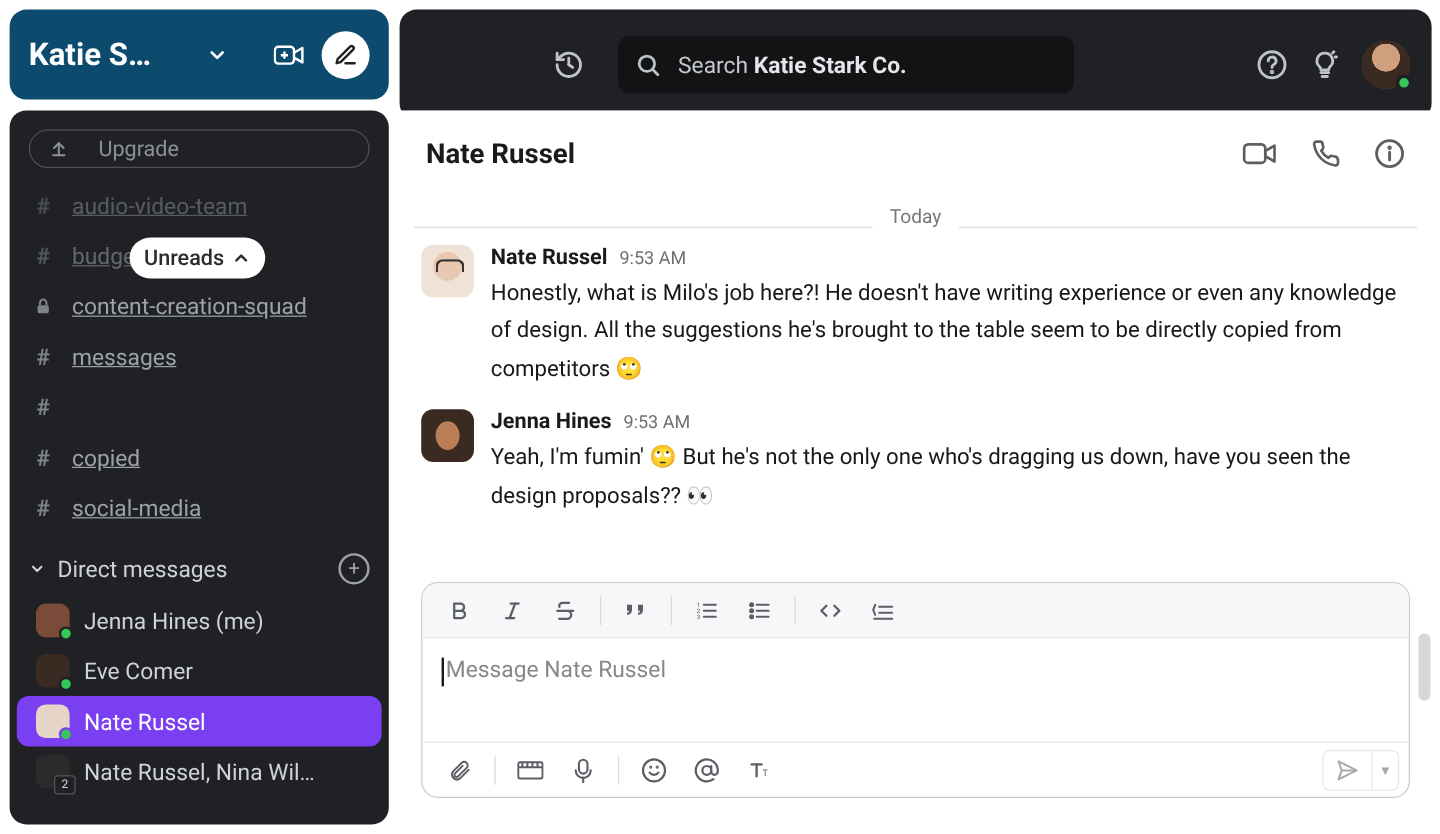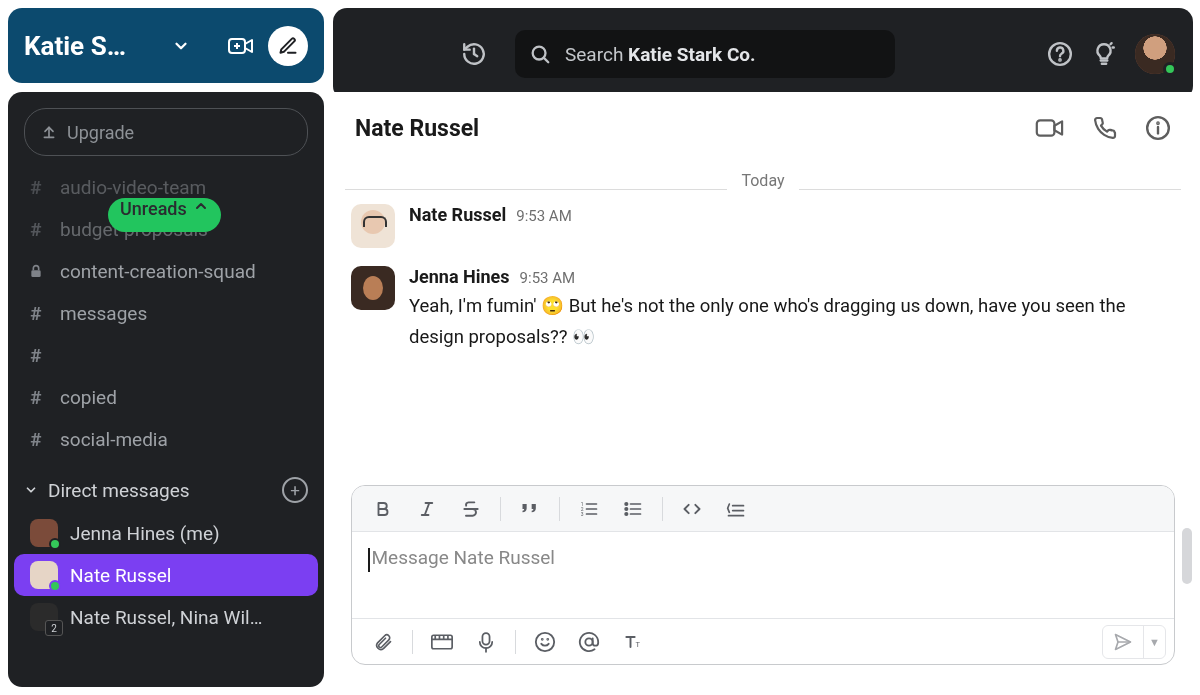--- a/index.html
+++ b/index.html
@@ -27,7 +27,7 @@
 
 .sidebar { position: absolute; left: 8px; top: 92px; width: 316px; height: 595px; background: #1f2124; border-radius: 14px; overflow: hidden; color: #cfd2d6; }
 .sidebar-inner { position: relative; height: 100%; }
-.upgrade { margin: 16px 16px 10px; height: 48px; border: 1.5px solid #4e5155; border-radius: 22px; display: flex; align-items: center; gap: 10px; padding: 0 16px; color: #8d9196; font-size: 18px; }
+.upgrade { margin: 16px 16px 10px; height: 32px; border: 1.5px solid #4e5155; border-radius: 22px; display: flex; align-items: center; gap: 25px; padding: 0 16px; color: #8d9196; font-size: 18px; }
 .unreads-pill { position: absolute; left: 100px; top: 90px; background: #22c55e; color: #2a2c30; border-radius: 18px; height: 34px; padding: 0 12px; display: flex; align-items: flex-start; gap: 6px; font-size: 18px; font-weight: 500; z-index: 5; }
 .channel-list { padding: 0 0; margin-top: 6px; overflow: hidden; }
 .ch-item { display: flex; align-items: center; gap: 14px; height: 42px; padding: 0 18px; color: #9ea2a7; font-size: 19px; white-space: nowrap; overflow: hidden; text-overflow: ellipsis; }

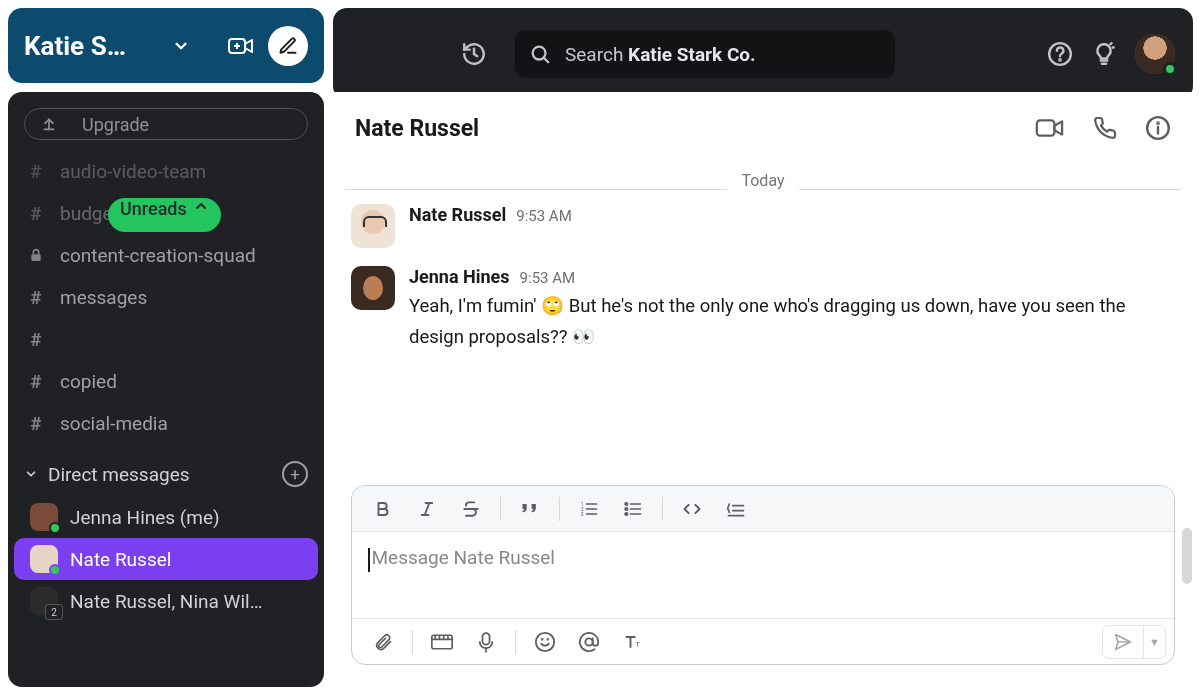--- a/index.html
+++ b/index.html
@@ -35,7 +35,7 @@
 .ch-item.dim2 { opacity: 0.45; }
 .ch-item .prefix { width: 20px; text-align: center; color: #7f8389; font-weight: 700; }
 .ch-item .lock { width: 20px; display: flex; align-items: center; justify-content: center; color: #7f8389; }
-.ch-item .name { overflow: hidden; text-overflow: ellipsis; white-space: nowrap; }
+.ch-item .name { overflow: hidden; text-overflow: ellipsis; white-space: nowrap; text-decoration: underline; }
 
 .dm-header { display: flex; align-items: center; gap: 10px; height: 44px; padding: 0 16px; color: #cfd2d6; font-size: 19px; margin-top: 8px; }
 .dm-header .chev { transform: rotate(0deg); }

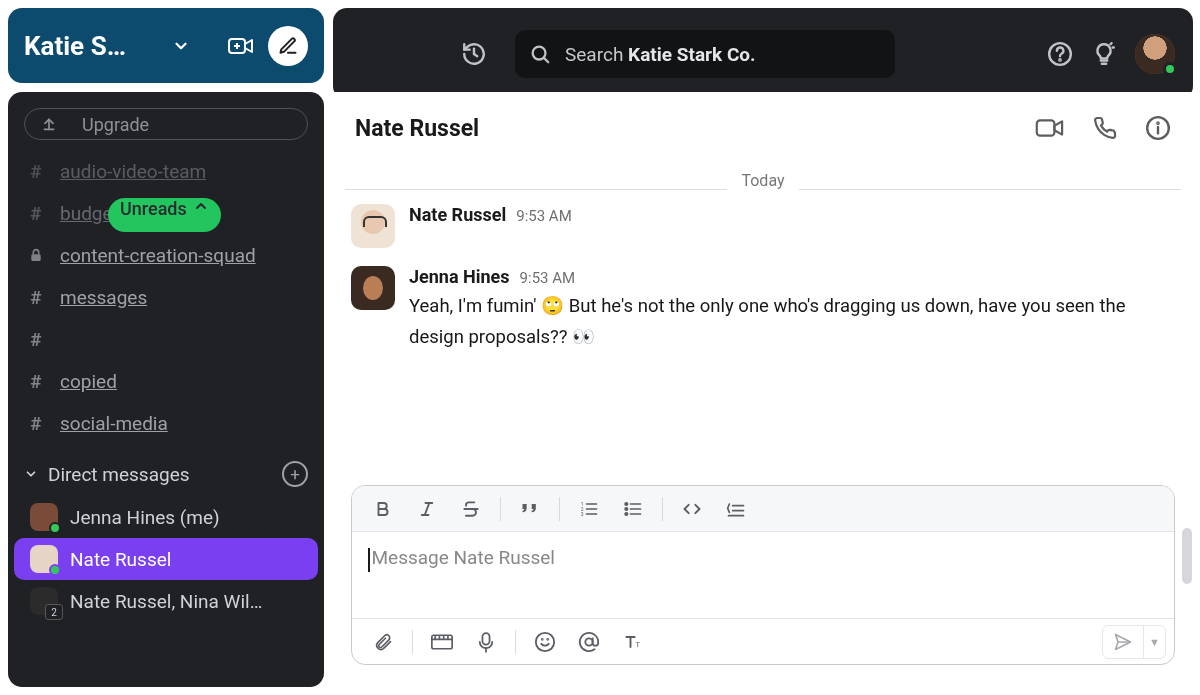--- a/index.html
+++ b/index.html
@@ -28,7 +28,7 @@
 .sidebar { position: absolute; left: 8px; top: 92px; width: 316px; height: 595px; background: #1f2124; border-radius: 14px; overflow: hidden; color: #cfd2d6; }
 .sidebar-inner { position: relative; height: 100%; }
 .upgrade { margin: 16px 16px 10px; height: 32px; border: 1.5px solid #4e5155; border-radius: 22px; display: flex; align-items: center; gap: 25px; padding: 0 16px; color: #8d9196; font-size: 18px; }
-.unreads-pill { position: absolute; left: 100px; top: 90px; background: #22c55e; color: #2a2c30; border-radius: 18px; height: 34px; padding: 0 12px; display: flex; align-items: flex-start; gap: 6px; font-size: 18px; font-weight: 500; z-index: 5; }
+.unreads-pill { position: absolute; left: 100px; top: 90px; background: #ffffff; color: #2a2c30; border-radius: 18px; height: 34px; padding: 0 12px; display: flex; align-items: center; gap: 6px; font-size: 18px; font-weight: 500; z-index: 5; }
 .channel-list { padding: 0 0; margin-top: 6px; overflow: hidden; }
 .ch-item { display: flex; align-items: center; gap: 14px; height: 42px; padding: 0 18px; color: #9ea2a7; font-size: 19px; white-space: nowrap; overflow: hidden; text-overflow: ellipsis; }
 .ch-item.dim { opacity: 0.55; }

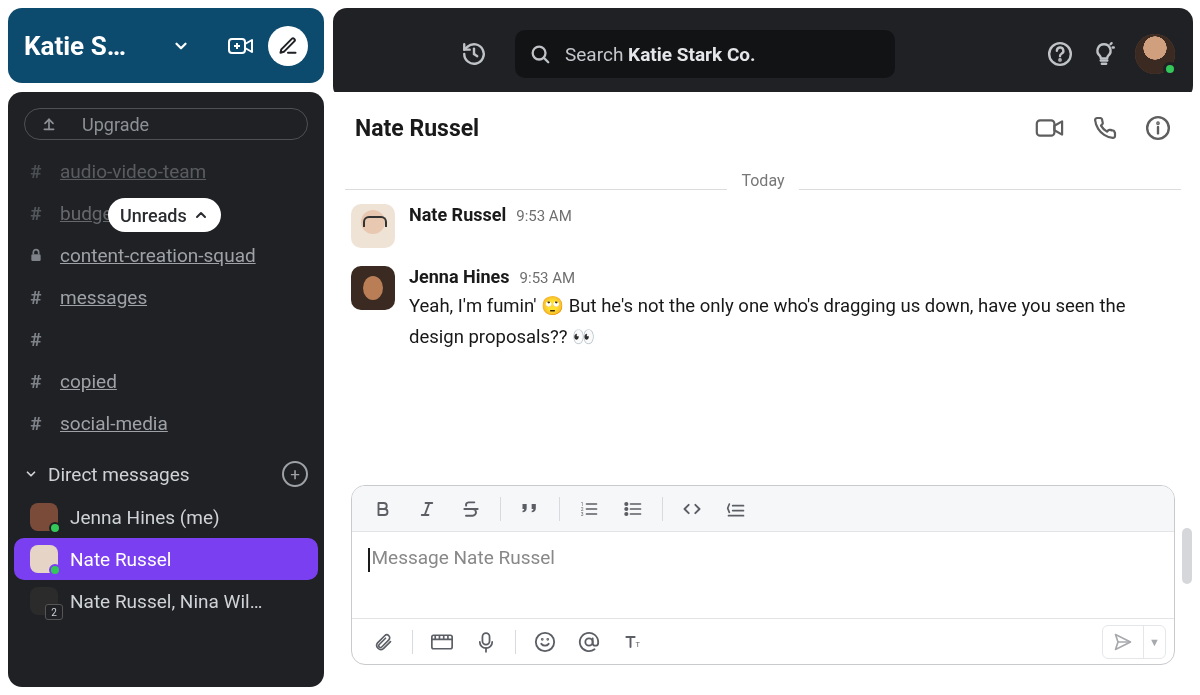--- a/index.html
+++ b/index.html
@@ -282,6 +282,7 @@
           <span class="msg-name">Nate Russel</span>
           <span class="msg-time">9:53 AM</span>
         </div>
+      <div class="msg-text">Honestly, what is Milo's job here?! He doesn't have writing experience or even any knowledge of design. All the suggestions he's brought to the table seem to be directly copied from competitors 🙄</div>
     </div>
   </div>
 

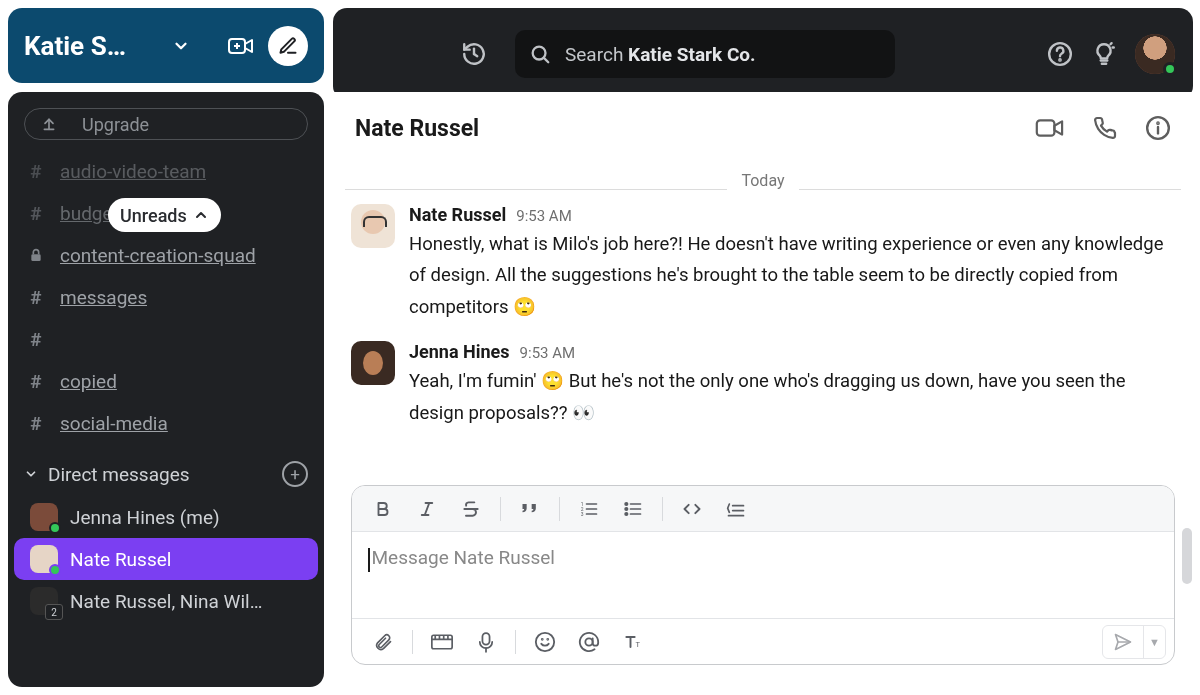--- a/index.html
+++ b/index.html
@@ -230,6 +230,12 @@
         </span>
         <span class="name">Jenna Hines (me)</span>
       </div>
+    <div class="dm-item">
+        <span class="dm-avatar a2">
+          <span class="mini-dot"></span>
+        </span>
+        <span class="name">Eve Comer</span>
+      </div>
     <div class="dm-item active">
         <span class="dm-avatar a3">
           <span class="mini-dot"></span>

